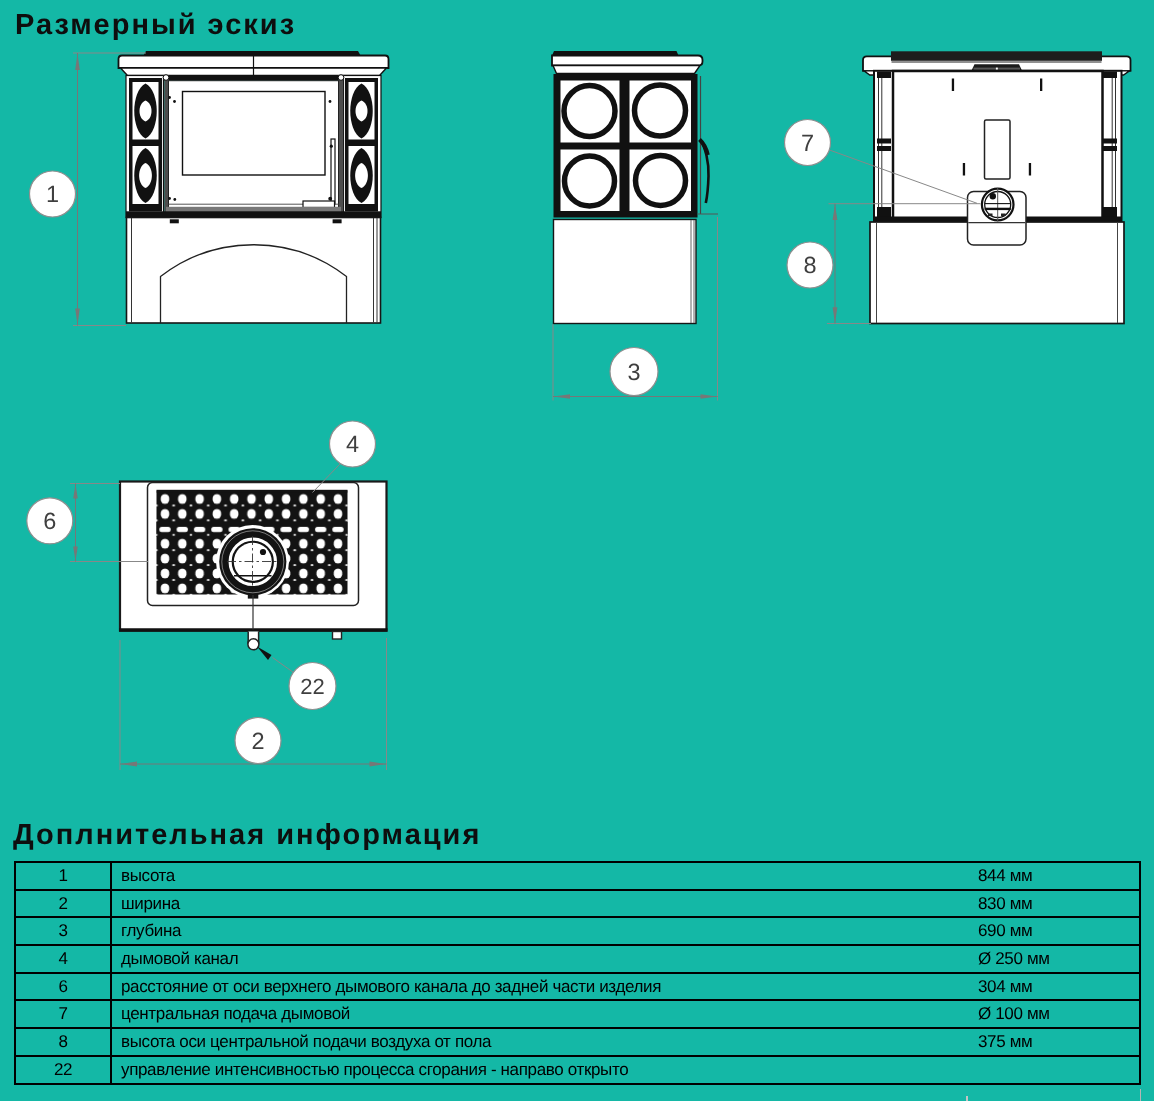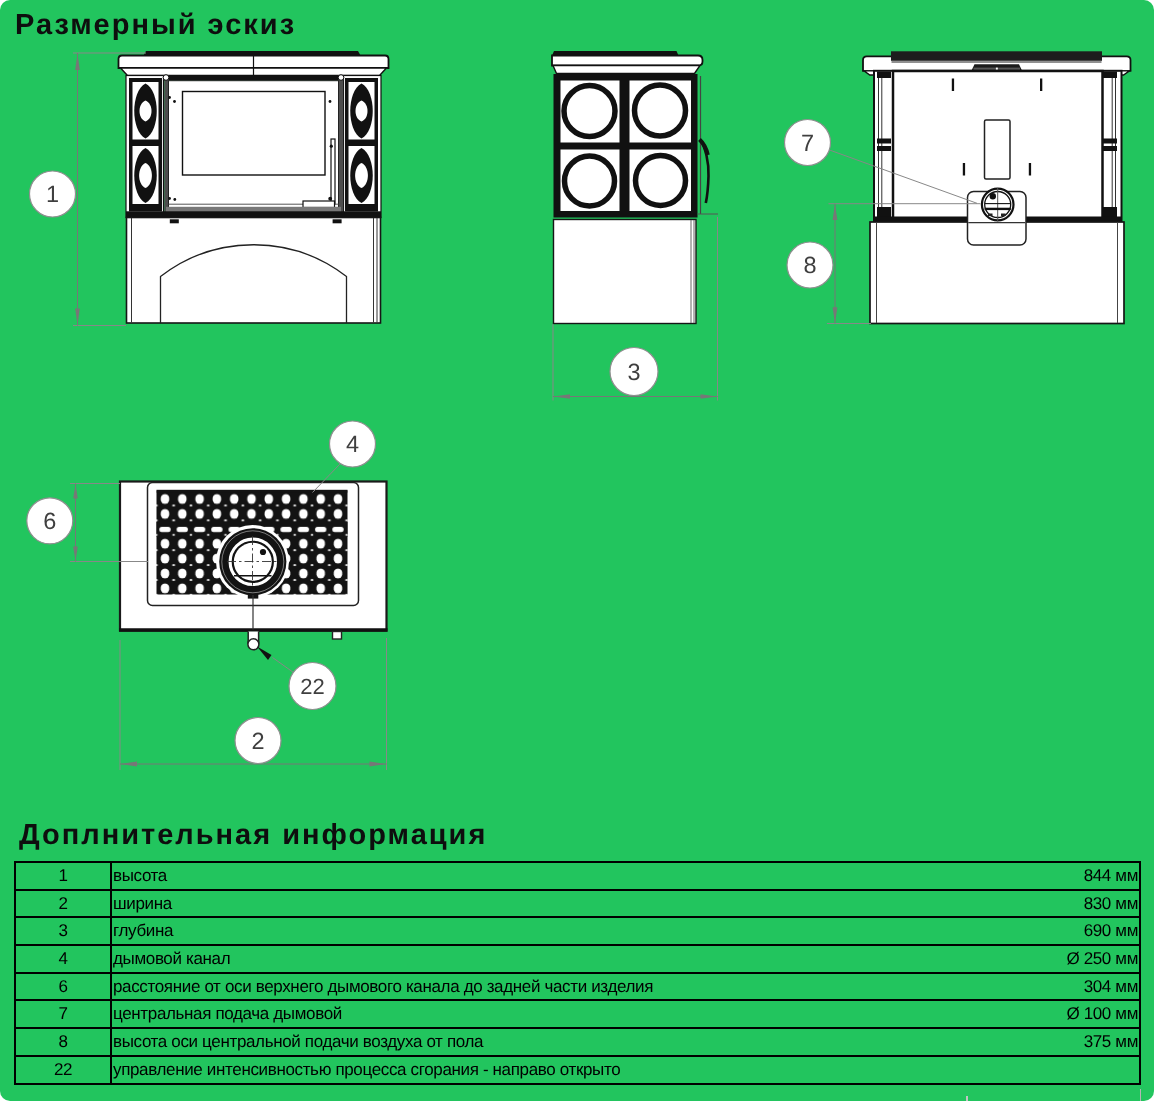--- a/index.html
+++ b/index.html
@@ -4,8 +4,8 @@
 <style>
   html,body{margin:0;padding:0;background:#fff;}
   *{-webkit-font-smoothing:antialiased;text-rendering:geometricPrecision;}
-  .page{position:relative;width:1154px;height:1101px;background:#22c55e;overflow:hidden;
-        font-family:"Liberation Sans",sans-serif;border-radius:10px;}
+  .page{position:relative;width:1154px;height:1101px;background:#14b8a6;overflow:hidden;
+        font-family:"Liberation Sans",sans-serif;}
   .t1{position:absolute;left:15px;top:9px;font-size:29px;font-weight:bold;color:#0e0e0e;letter-spacing:2px;}
   .t2{position:absolute;left:19px;top:819px;font-size:29px;font-weight:bold;color:#0e0e0e;letter-spacing:2px;}
   svg text{font-family:"Liberation Sans",sans-serif;fill:#3f3f3f;}

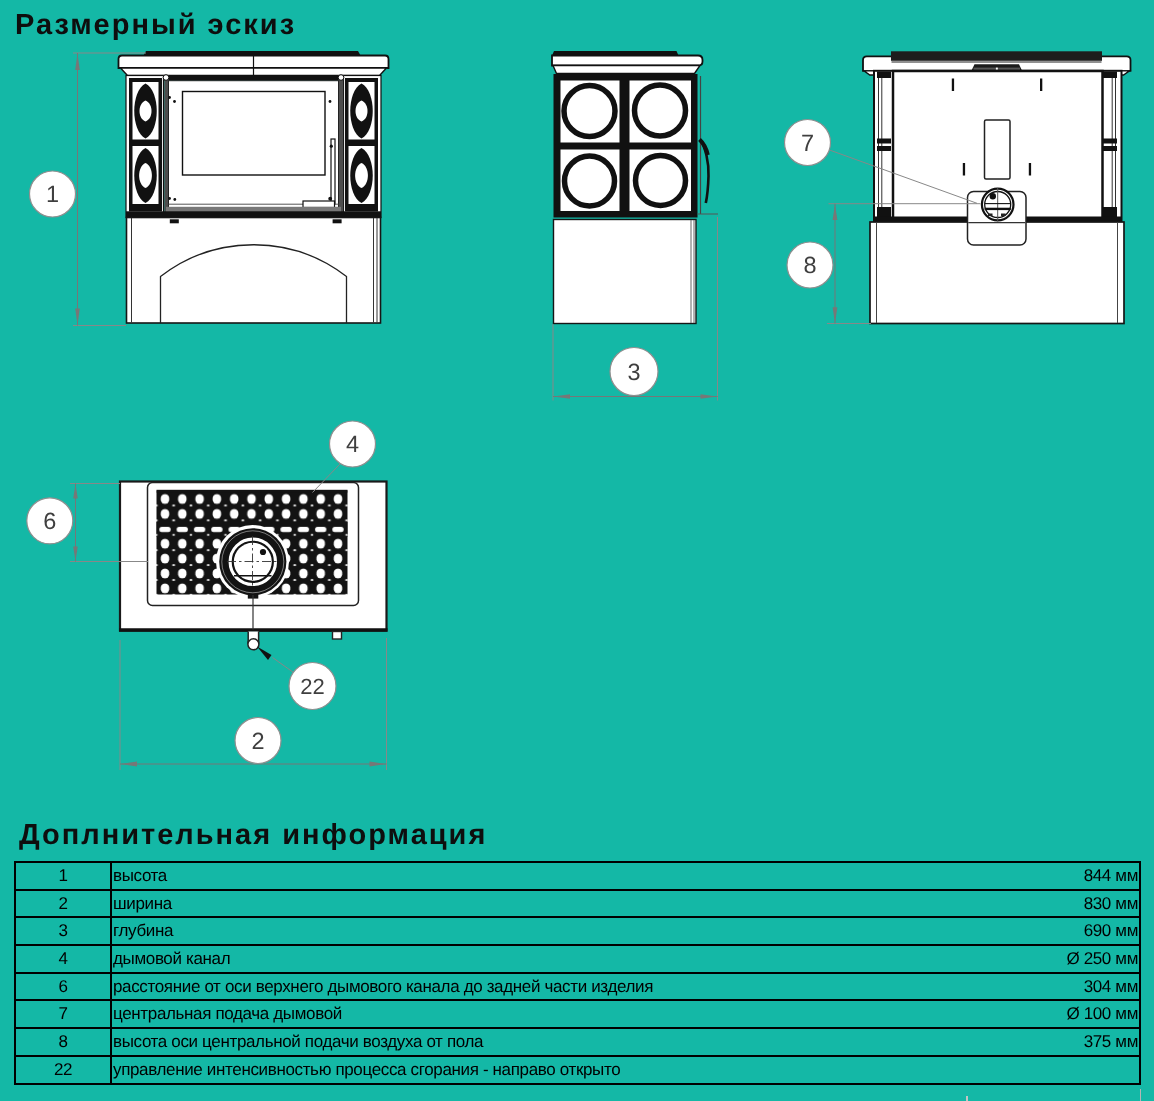--- a/index.html
+++ b/index.html
@@ -7,7 +7,7 @@
   .page{position:relative;width:1154px;height:1101px;background:#14b8a6;overflow:hidden;
         font-family:"Liberation Sans",sans-serif;}
   .t1{position:absolute;left:15px;top:9px;font-size:29px;font-weight:bold;color:#0e0e0e;letter-spacing:2px;}
-  .t2{position:absolute;left:19px;top:819px;font-size:29px;font-weight:bold;color:#0e0e0e;letter-spacing:2px;}
+  .t2{position:absolute;left:13px;top:819px;font-size:29px;font-weight:bold;color:#0e0e0e;letter-spacing:2px;}
   svg text{font-family:"Liberation Sans",sans-serif;fill:#3f3f3f;}
   table.info{position:absolute;left:14px;top:861px;width:1127px;border-collapse:collapse;table-layout:fixed;
         font-size:17px;letter-spacing:-0.35px;color:#000;}

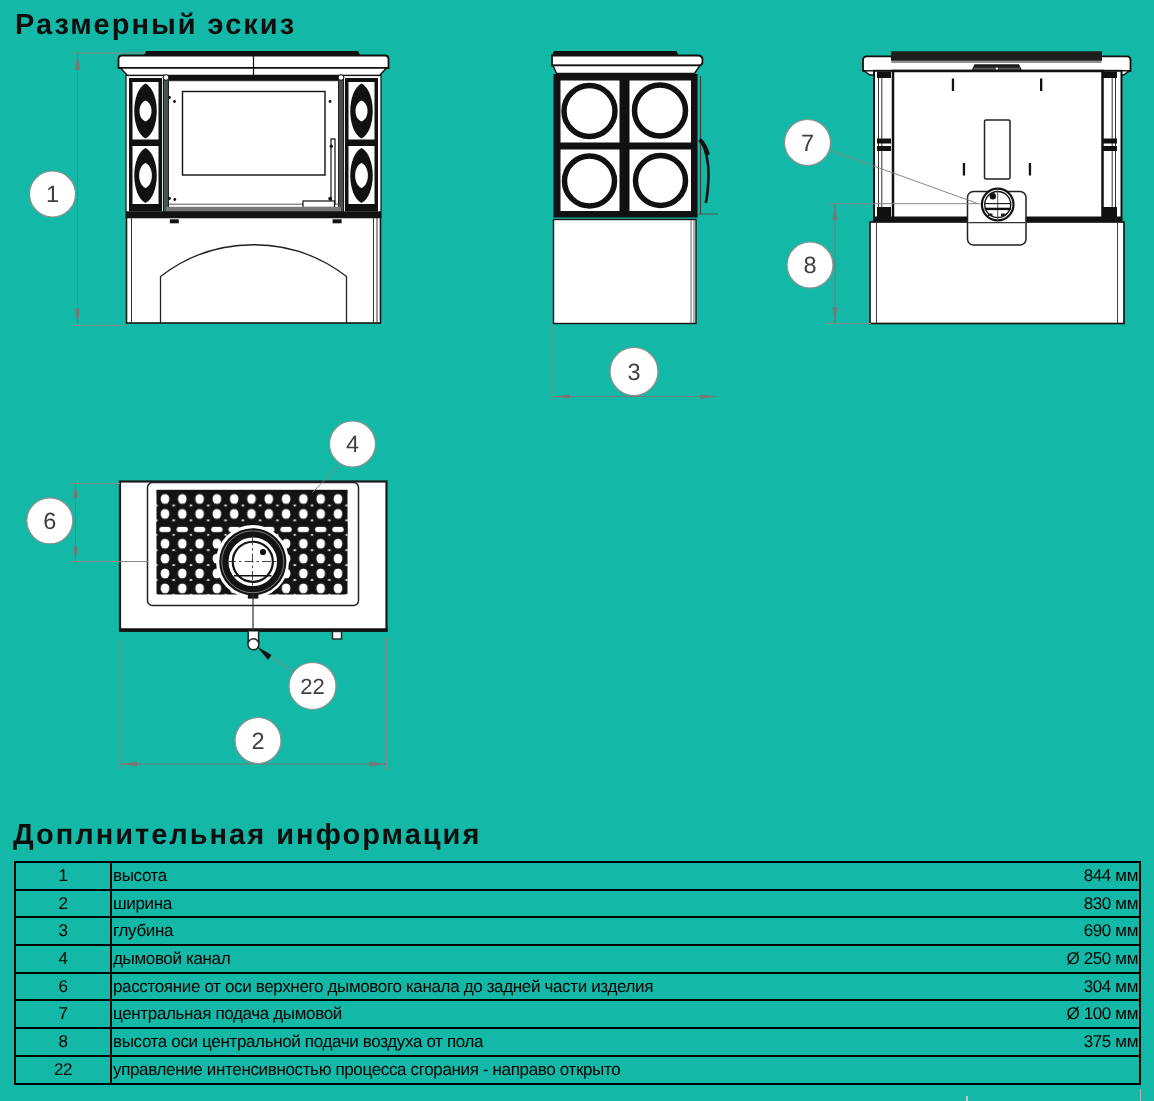--- a/index.html
+++ b/index.html
@@ -13,7 +13,7 @@
         font-size:17px;letter-spacing:-0.35px;color:#000;}
   table.info td{border:2px solid #000;height:25.7px;padding:0 5px;overflow:hidden;white-space:nowrap;}
   table.info td.c1{width:84px;text-align:center;border-right:2px solid #000;}
-  table.info td.c2{border-right:none;padding-left:1px;}
+  table.info td.c2{border-right:none;padding-left:9px;}
   table.info td.c3{width:160px;border-left:none;text-align:right;padding-right:1px;}
 </style>
 </head>

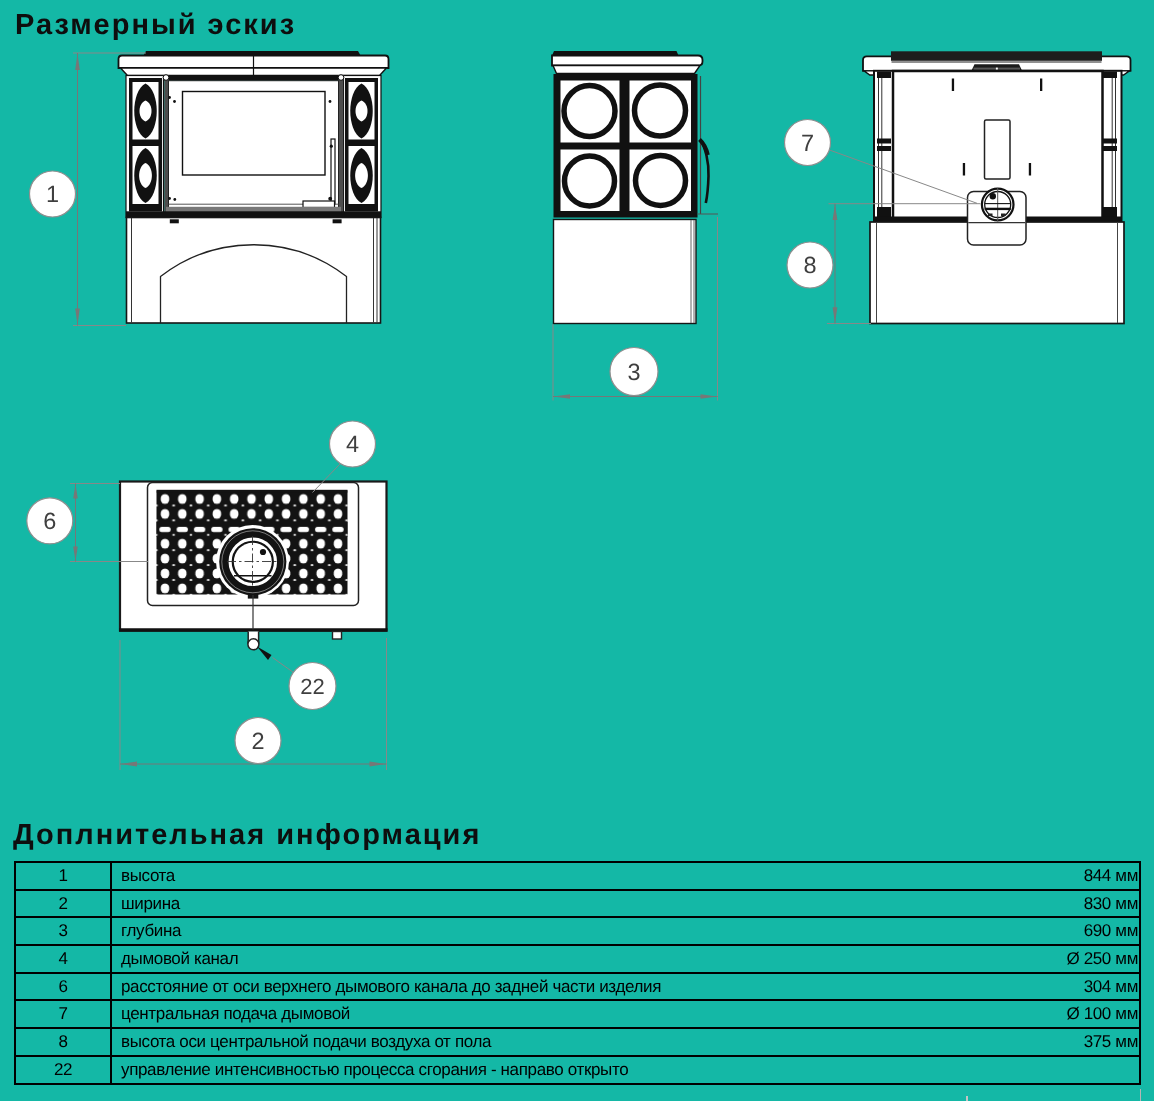--- a/index.html
+++ b/index.html
@@ -14,7 +14,7 @@
   table.info td{border:2px solid #000;height:25.7px;padding:0 5px;overflow:hidden;white-space:nowrap;}
   table.info td.c1{width:84px;text-align:center;border-right:2px solid #000;}
   table.info td.c2{border-right:none;padding-left:9px;}
-  table.info td.c3{width:160px;border-left:none;text-align:right;padding-right:1px;}
+  table.info td.c3{width:160px;border-left:none;text-align:left;padding-right:1px;}
 </style>
 </head>
 <body>

